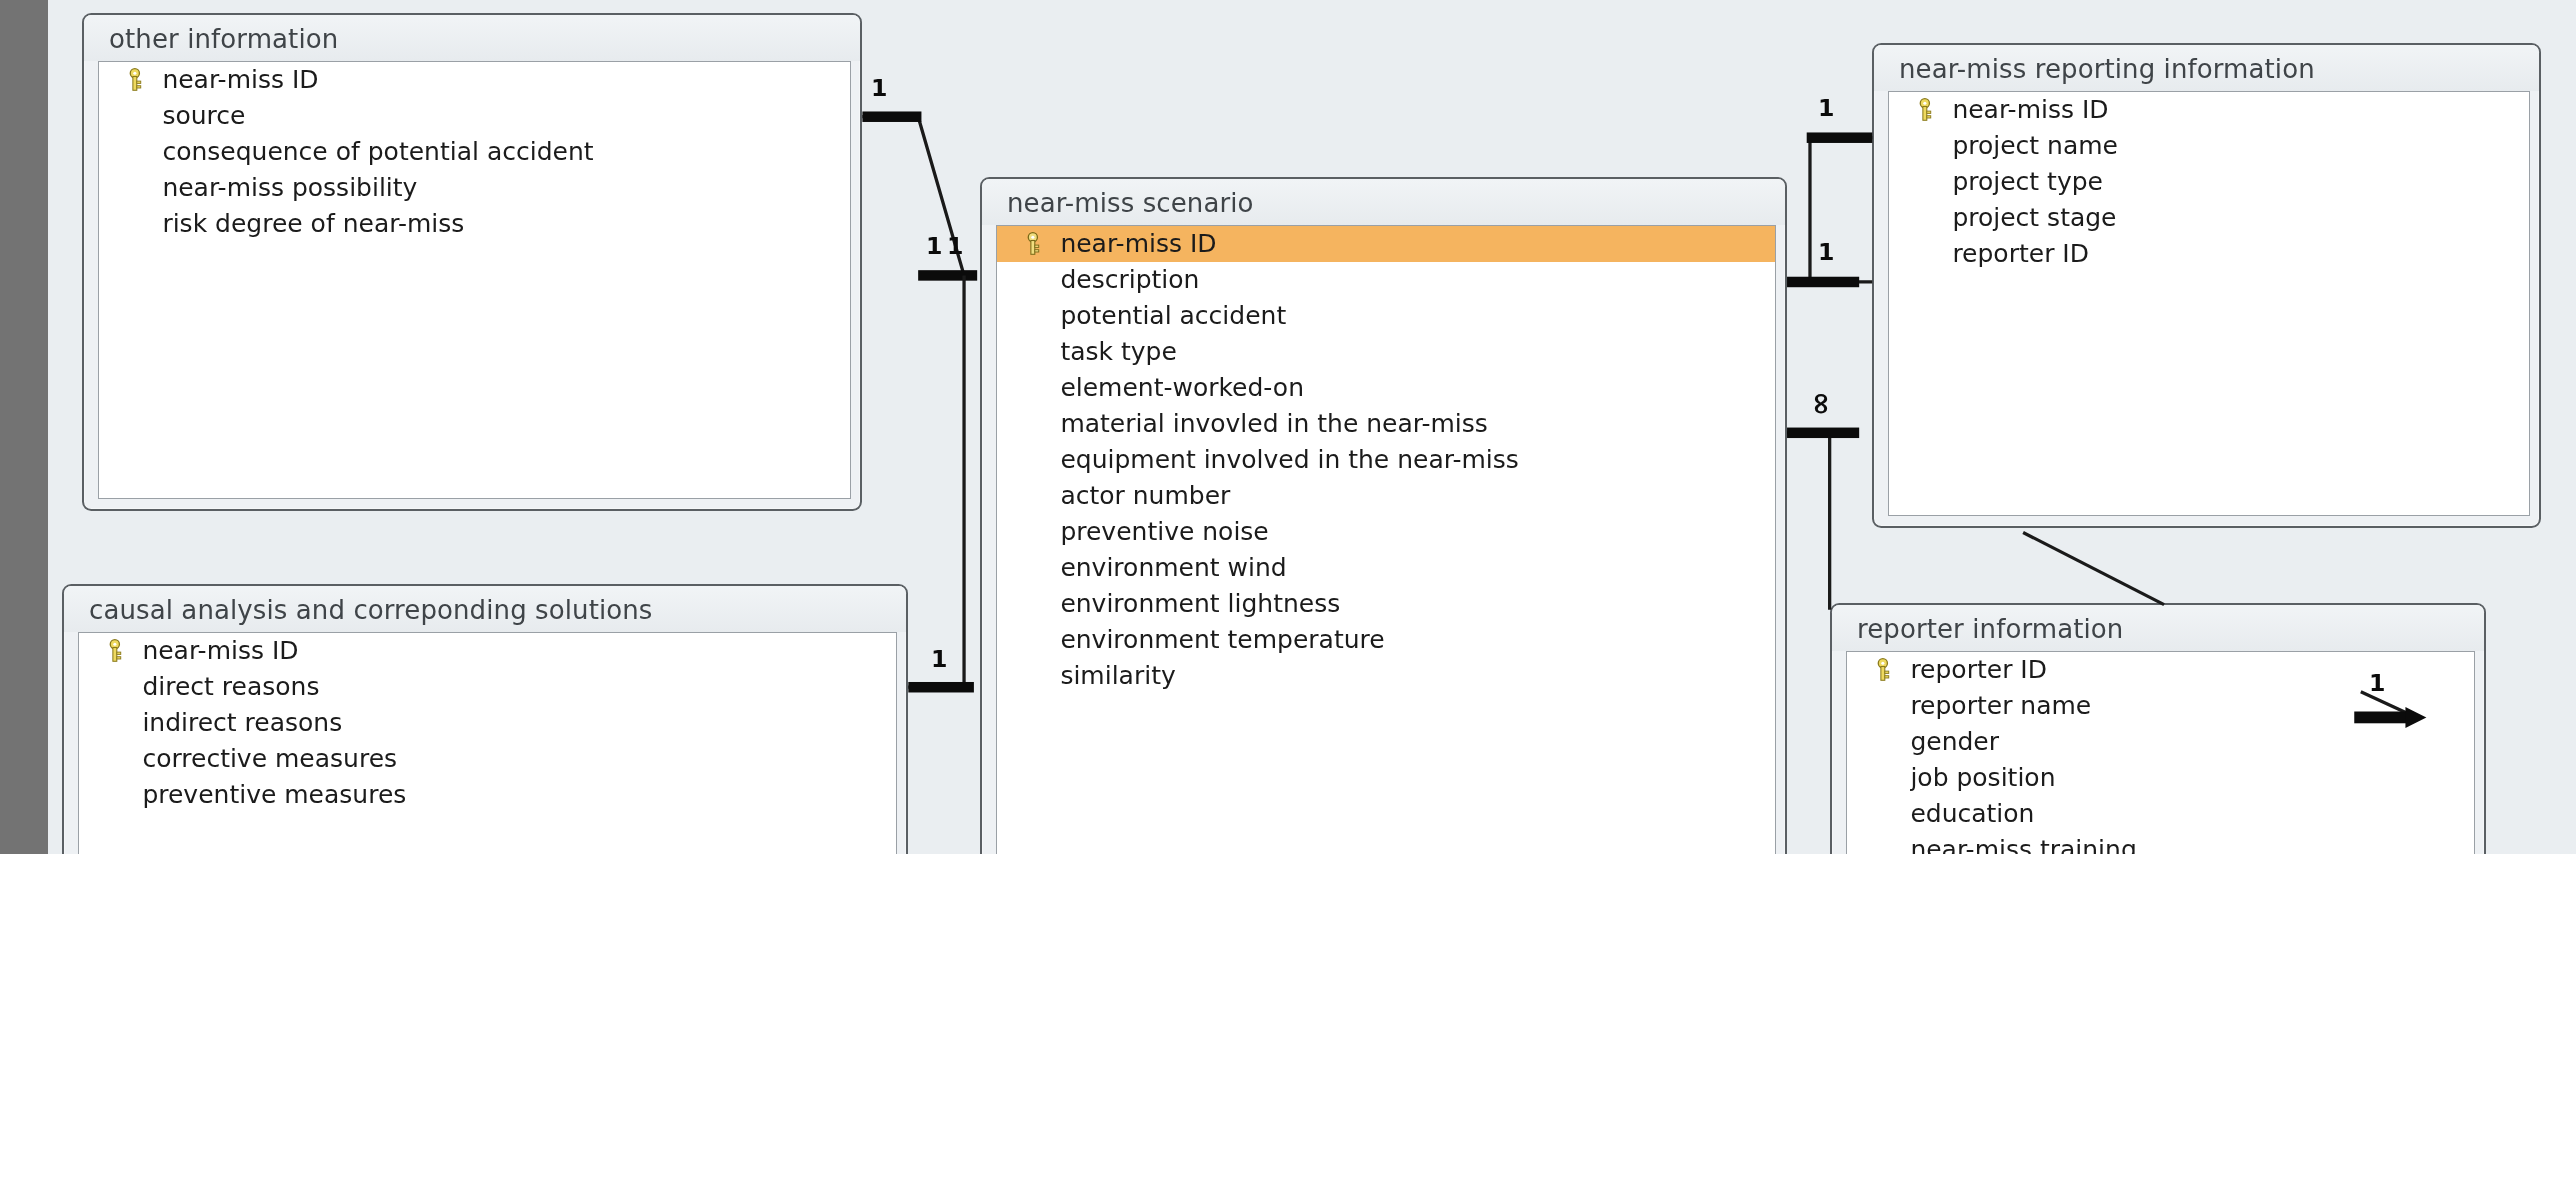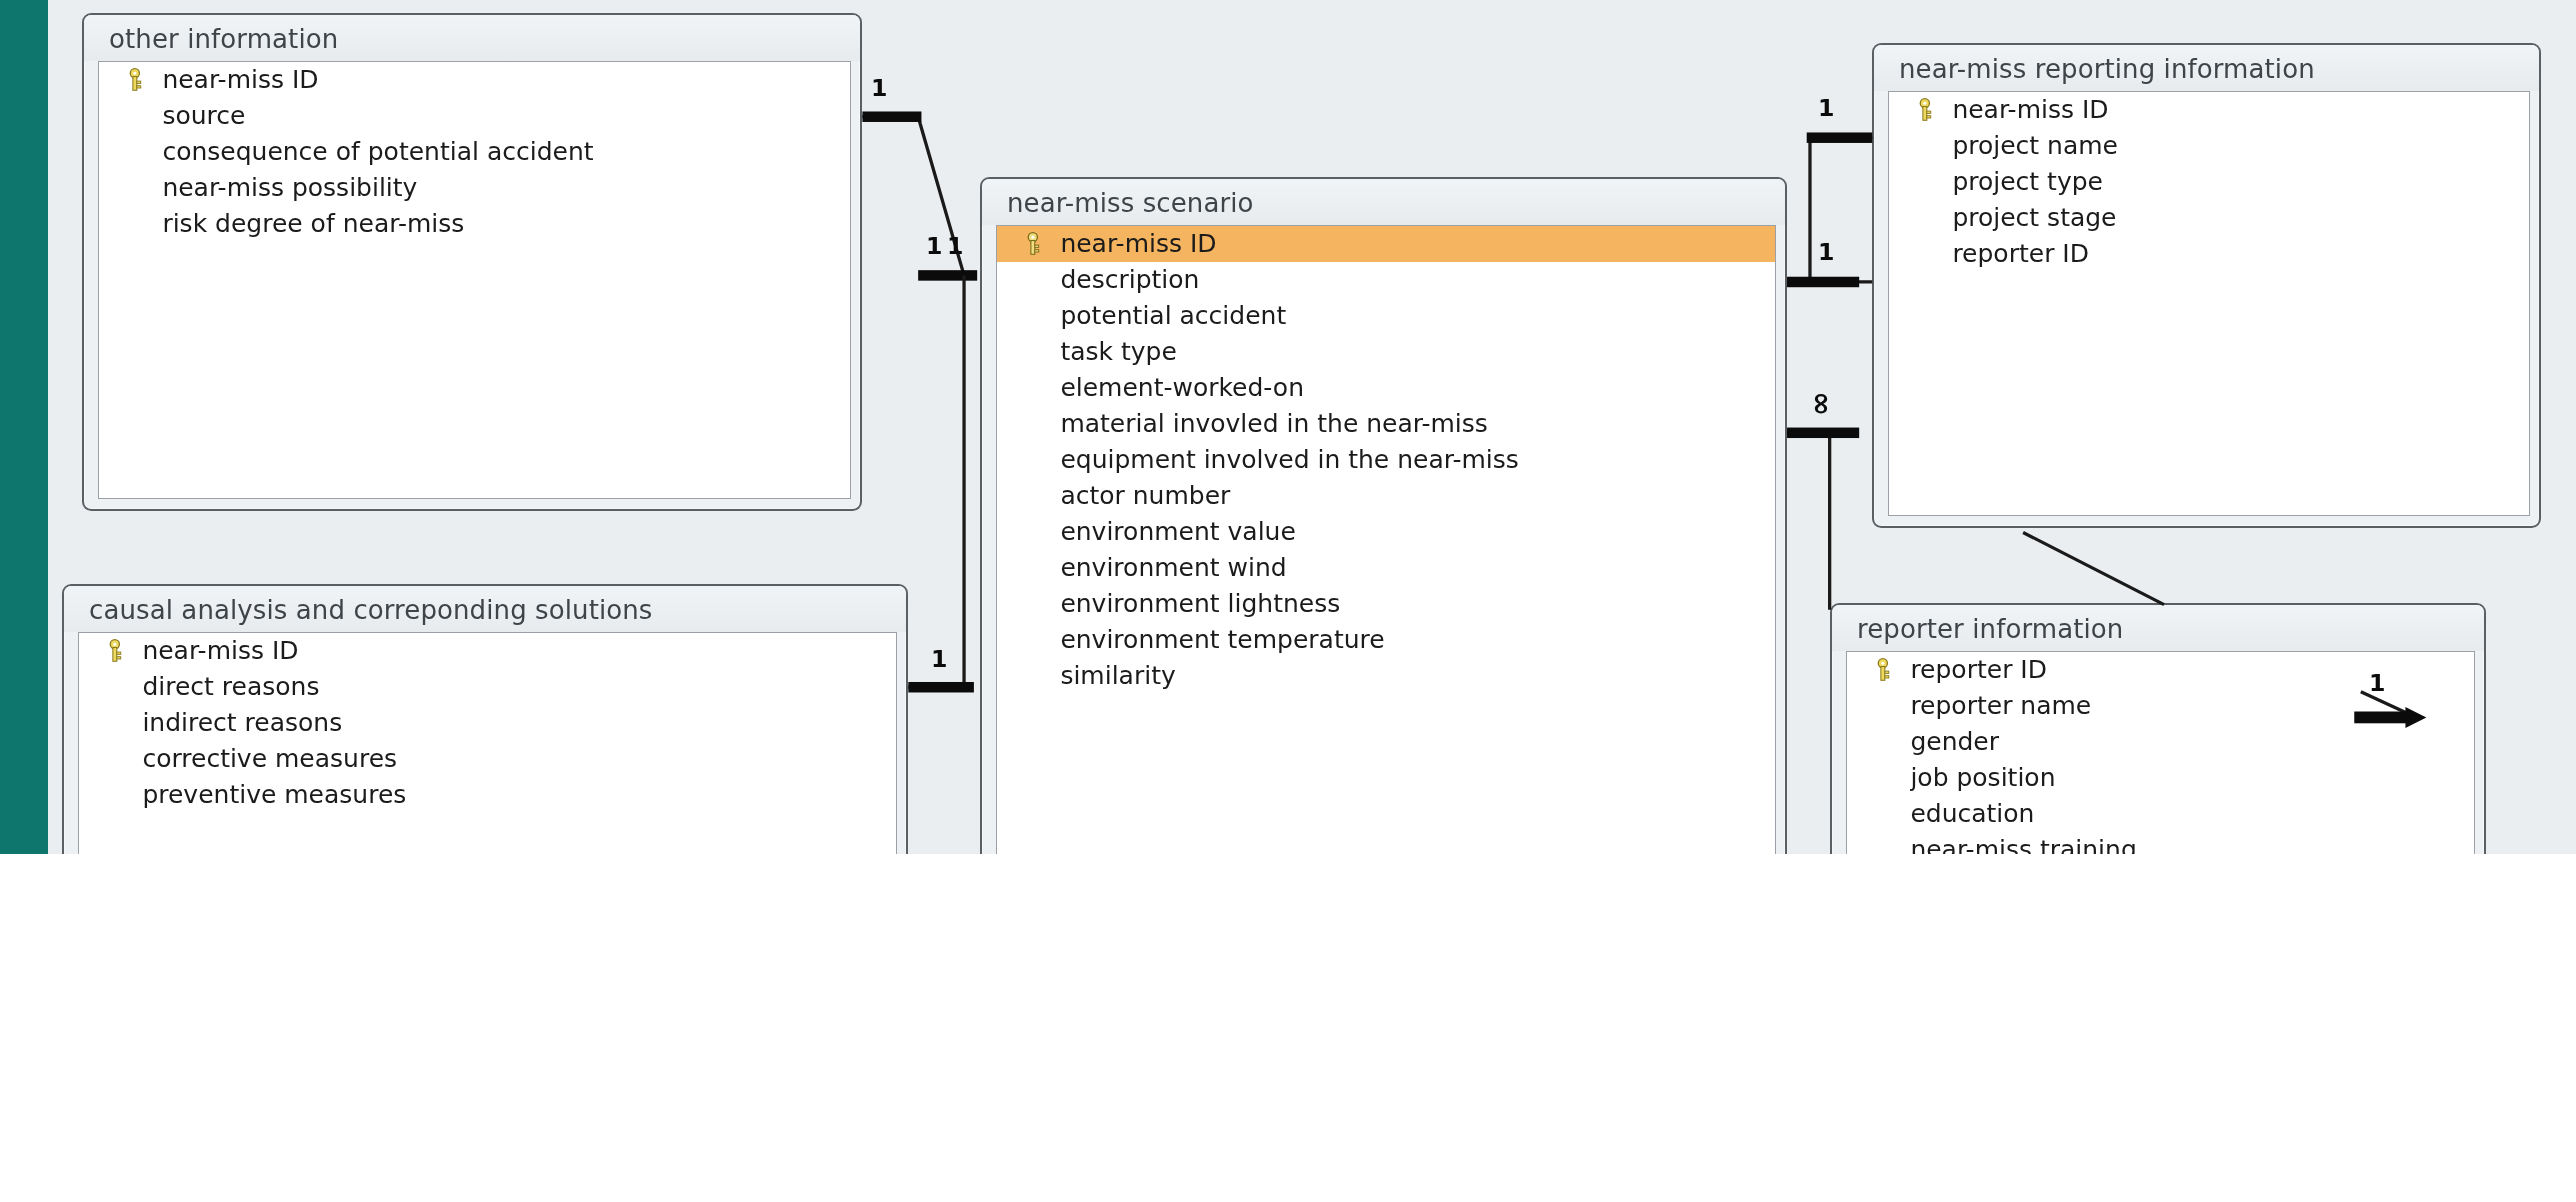--- a/index.html
+++ b/index.html
@@ -11,7 +11,7 @@
     position: relative;
     width: 2576px;
     height: 854px;
-    background: #0f766e;
+    background: #737373;
     font-family: "DejaVu Sans", "Liberation Sans", sans-serif;
     overflow: hidden;
   }

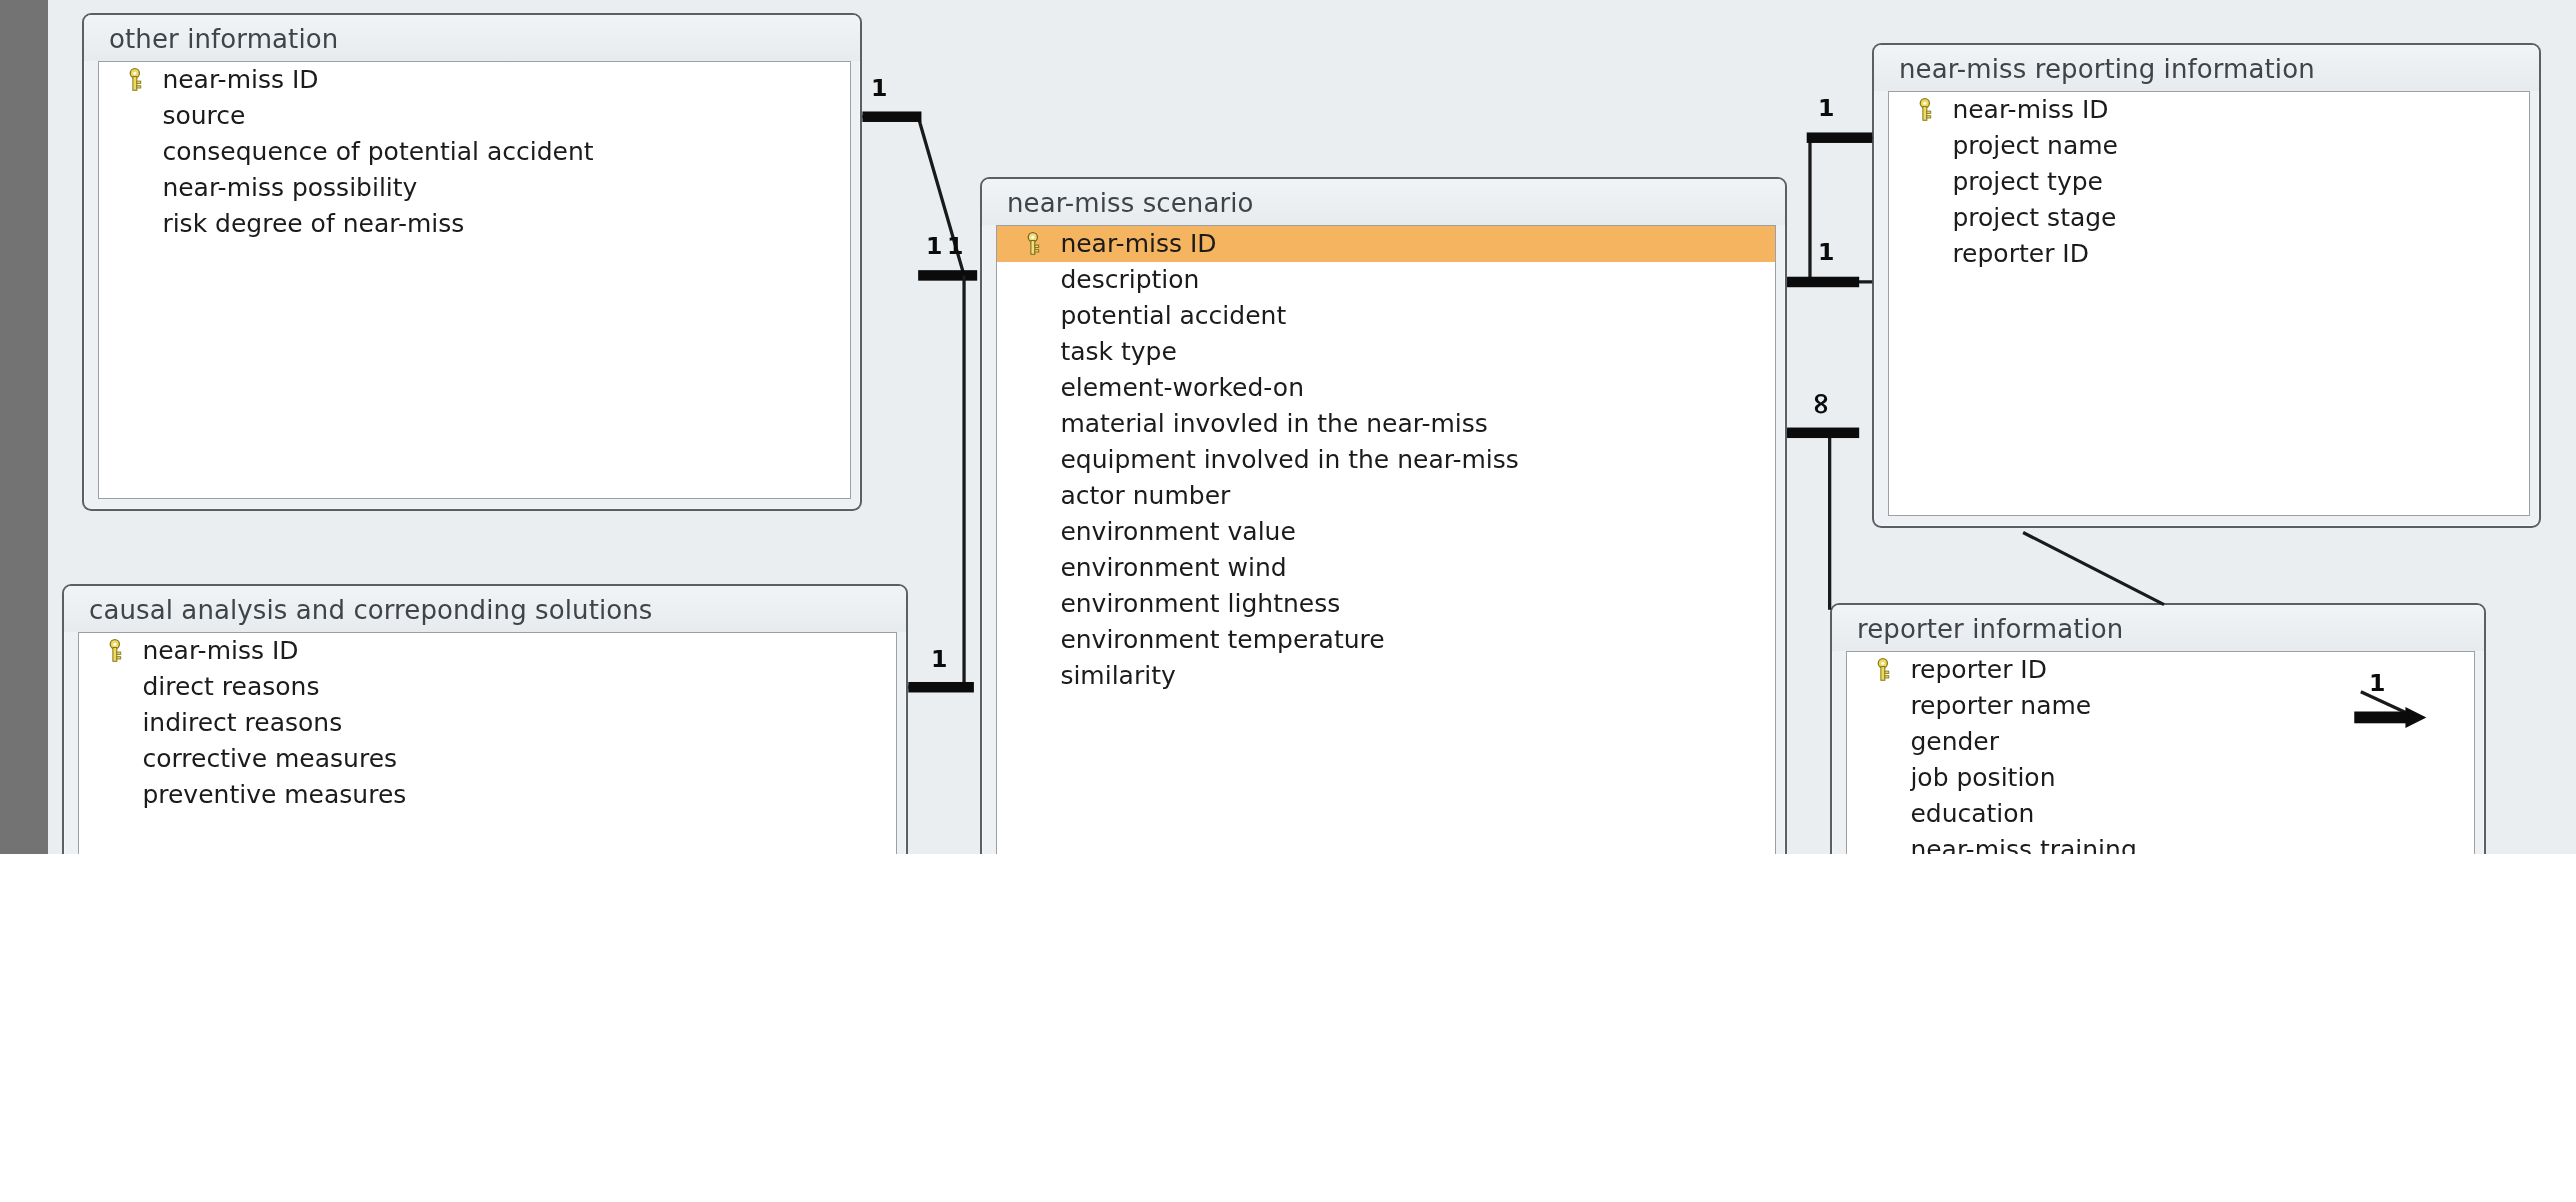--- a/index.html
+++ b/index.html
@@ -162,7 +162,7 @@
       <div class="fld"><span>material invovled in the near-miss</span></div>
       <div class="fld"><span>equipment involved in the near-miss</span></div>
       <div class="fld"><span>actor number</span></div>
-      <div class="fld"><span>environment value</span></div>
+      <div class="fld"><span>preventive noise</span></div>
       <div class="fld"><span>environment wind</span></div>
       <div class="fld"><span>environment lightness</span></div>
       <div class="fld"><span>environment temperature</span></div>

